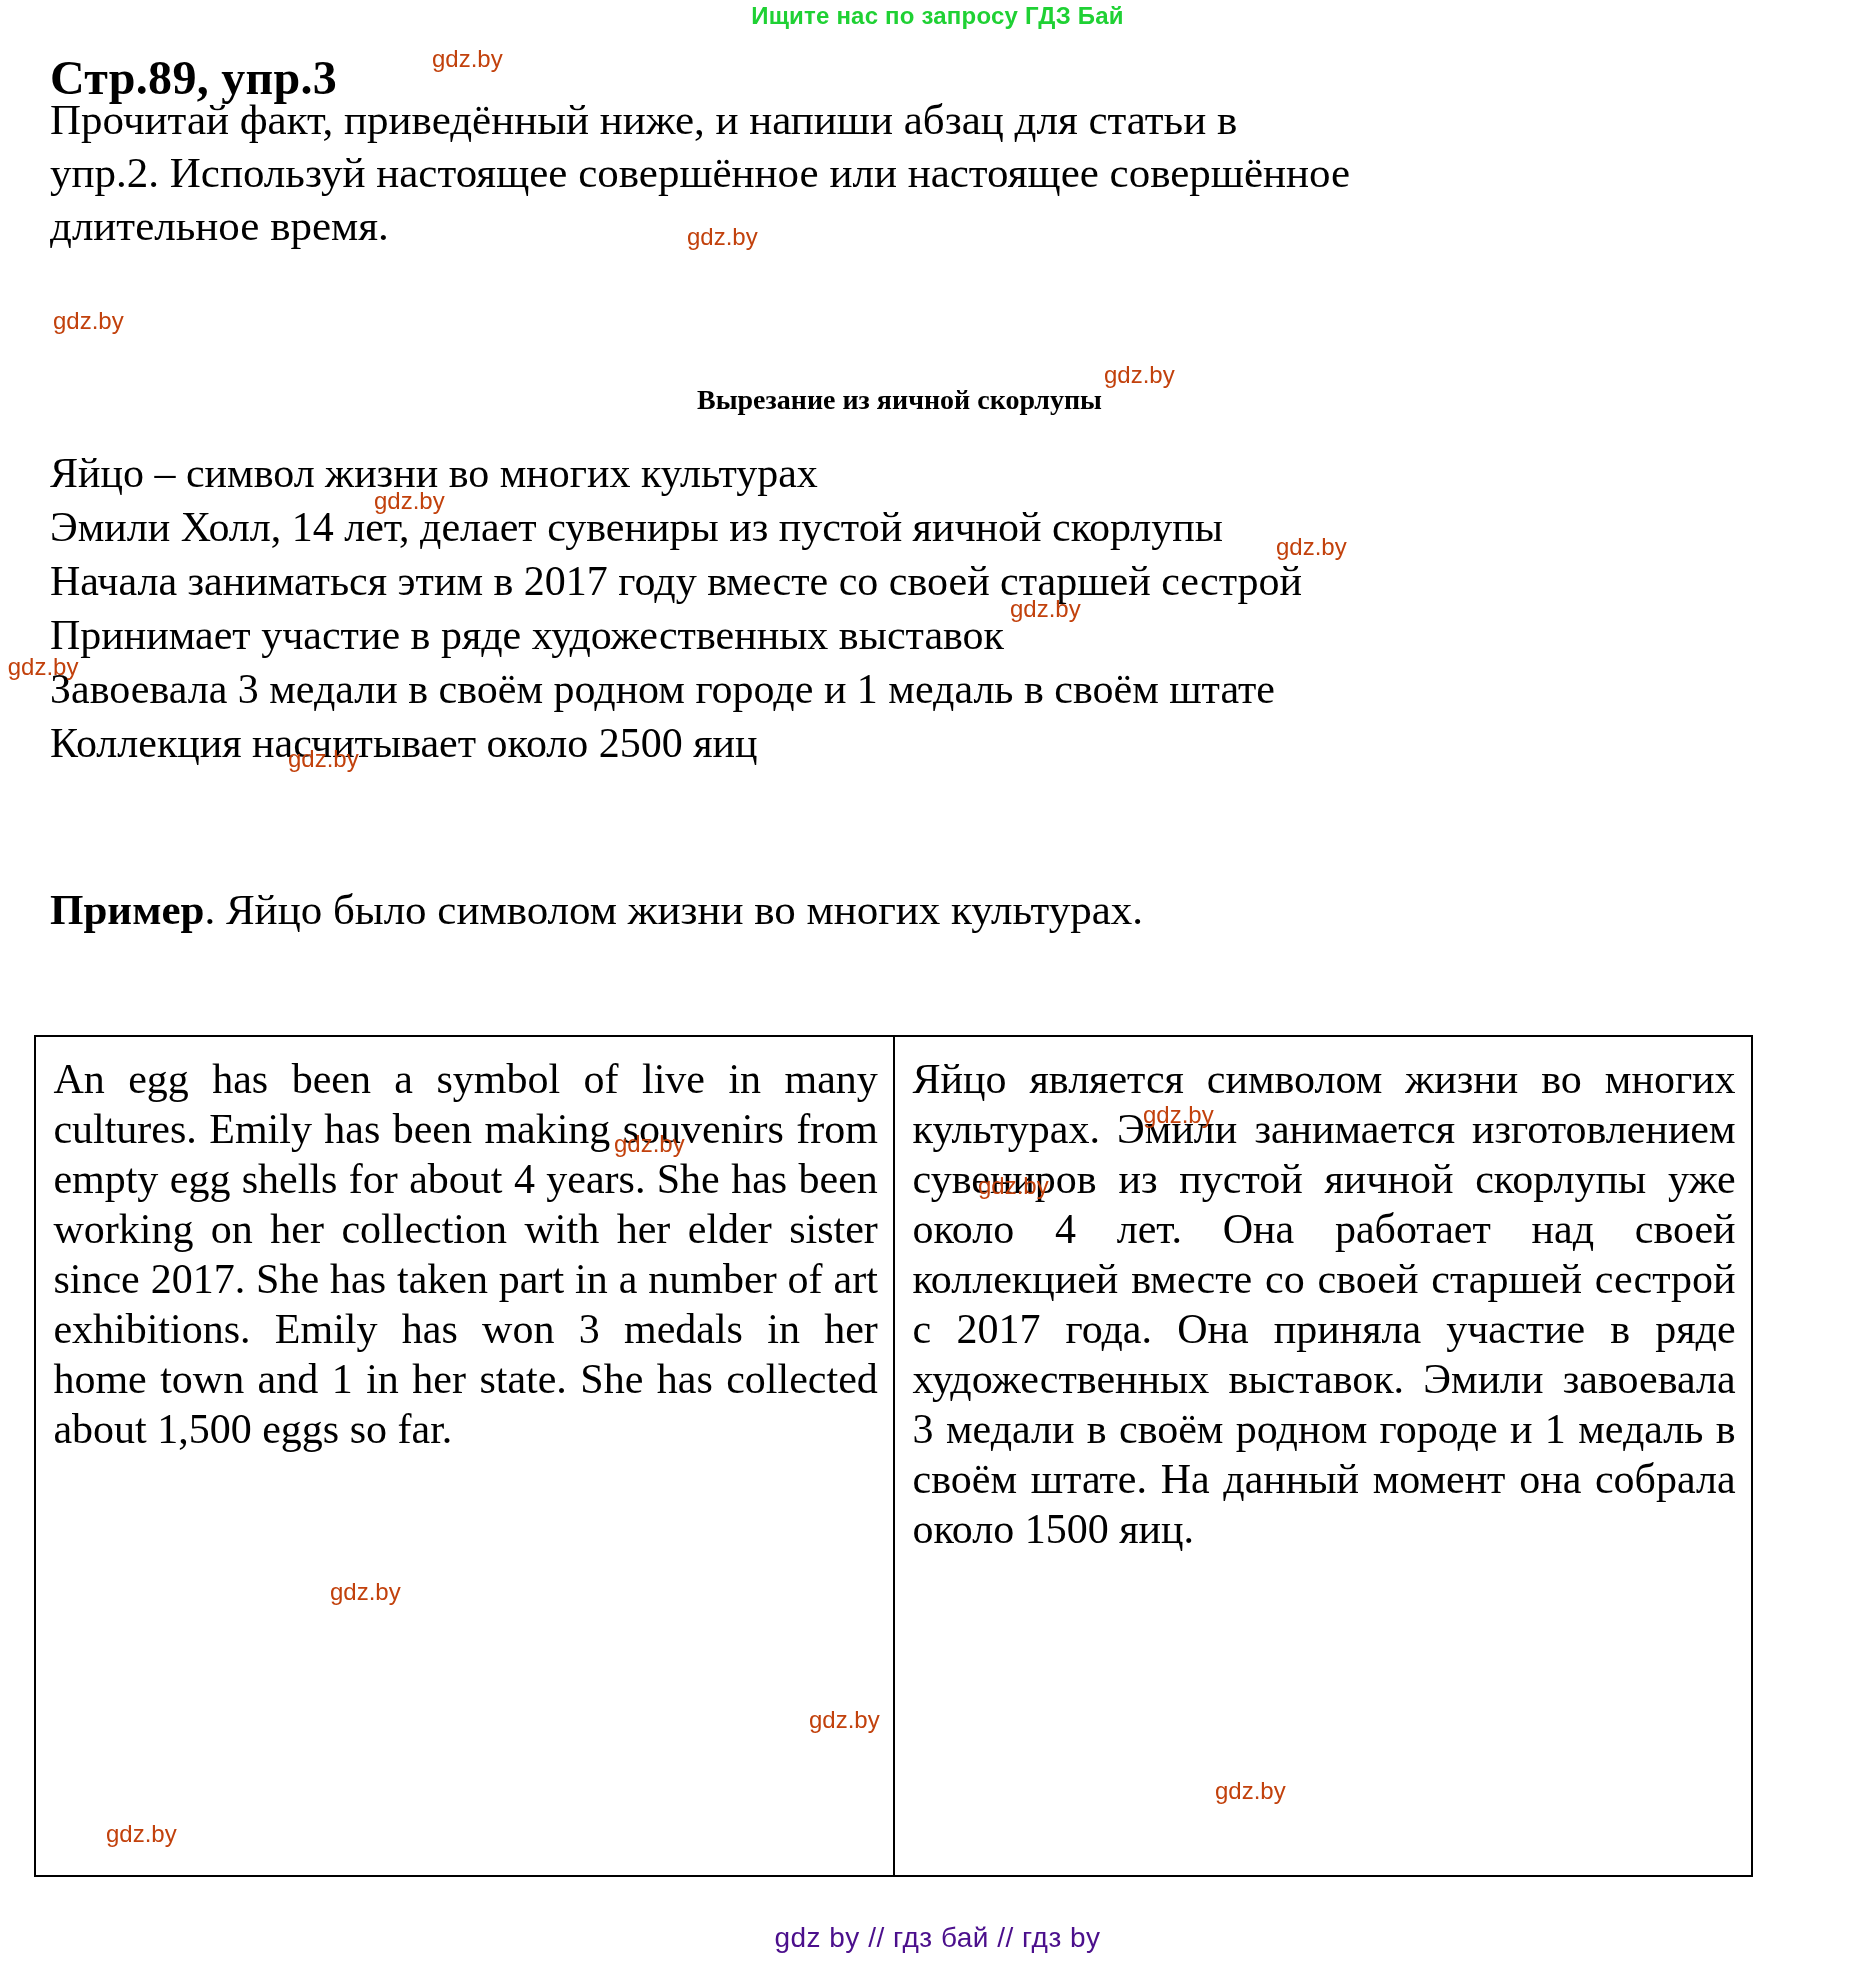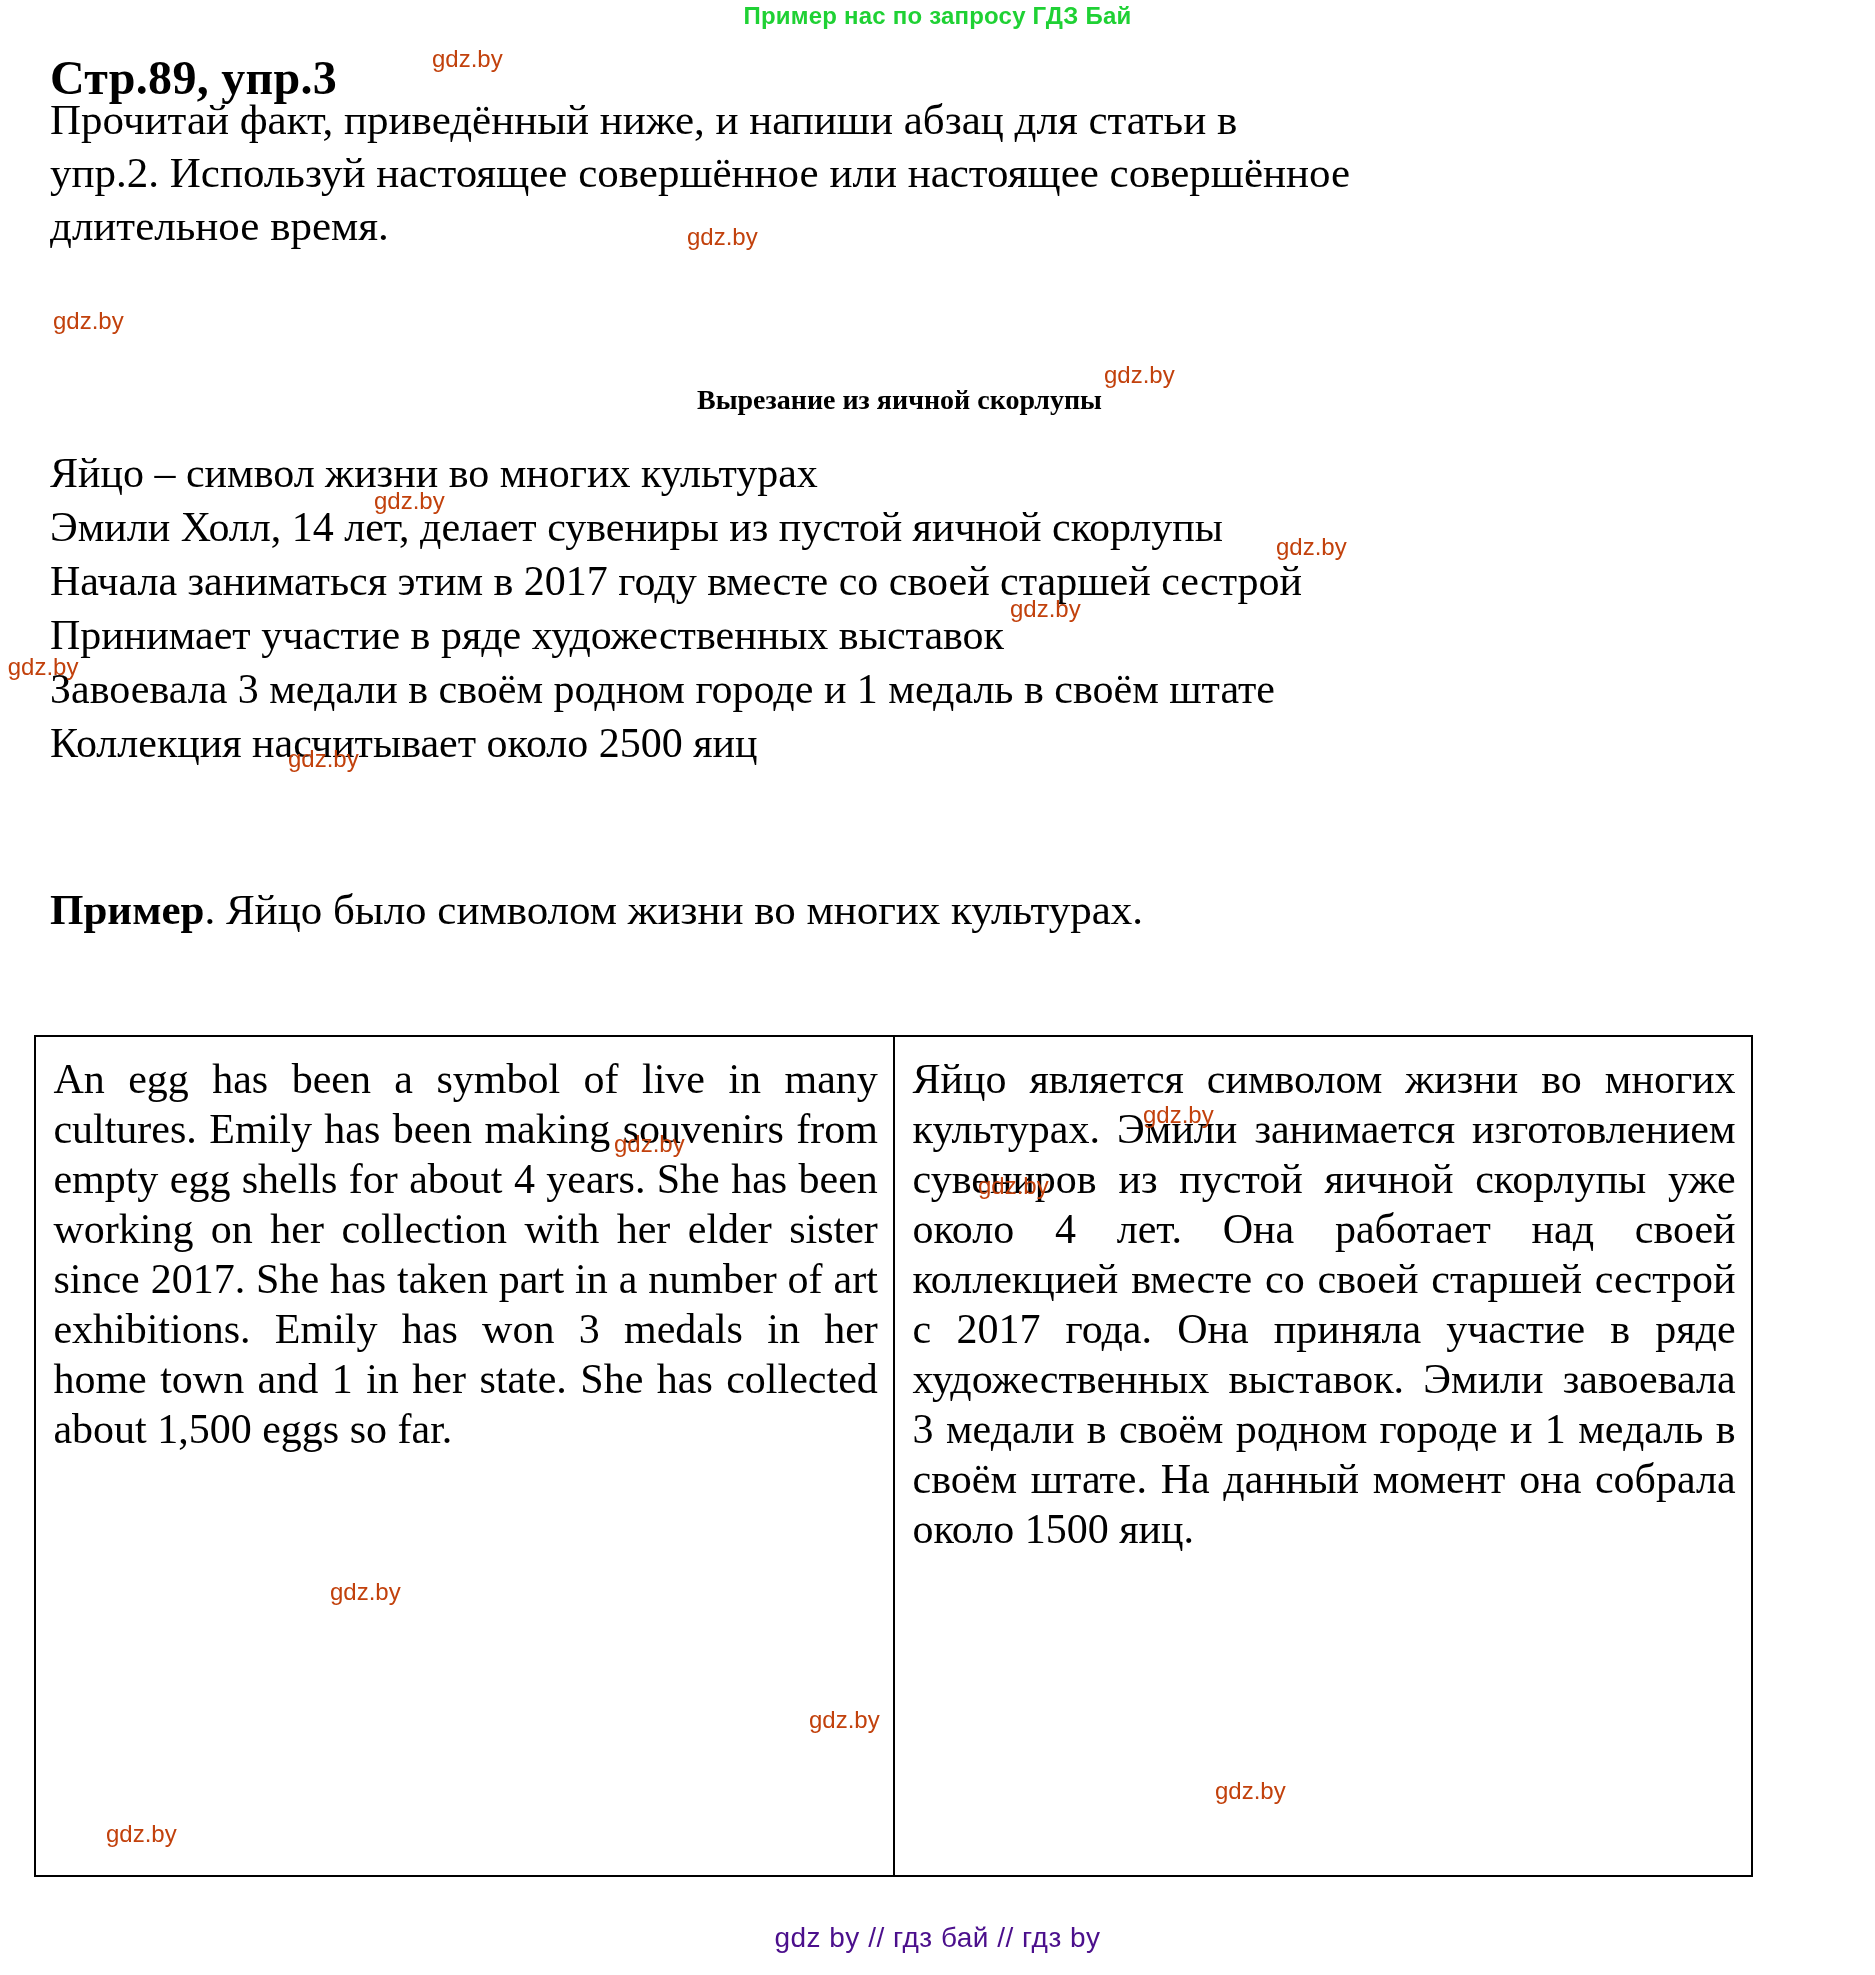--- a/index.html
+++ b/index.html
@@ -144,7 +144,7 @@
 </head>
 <body>
 
-<div class="promo">Пример нас по запросу ГДЗ Бай</div>
+<div class="promo">Ищите нас по запросу ГДЗ Бай</div>
 
 <div class="page">
 

